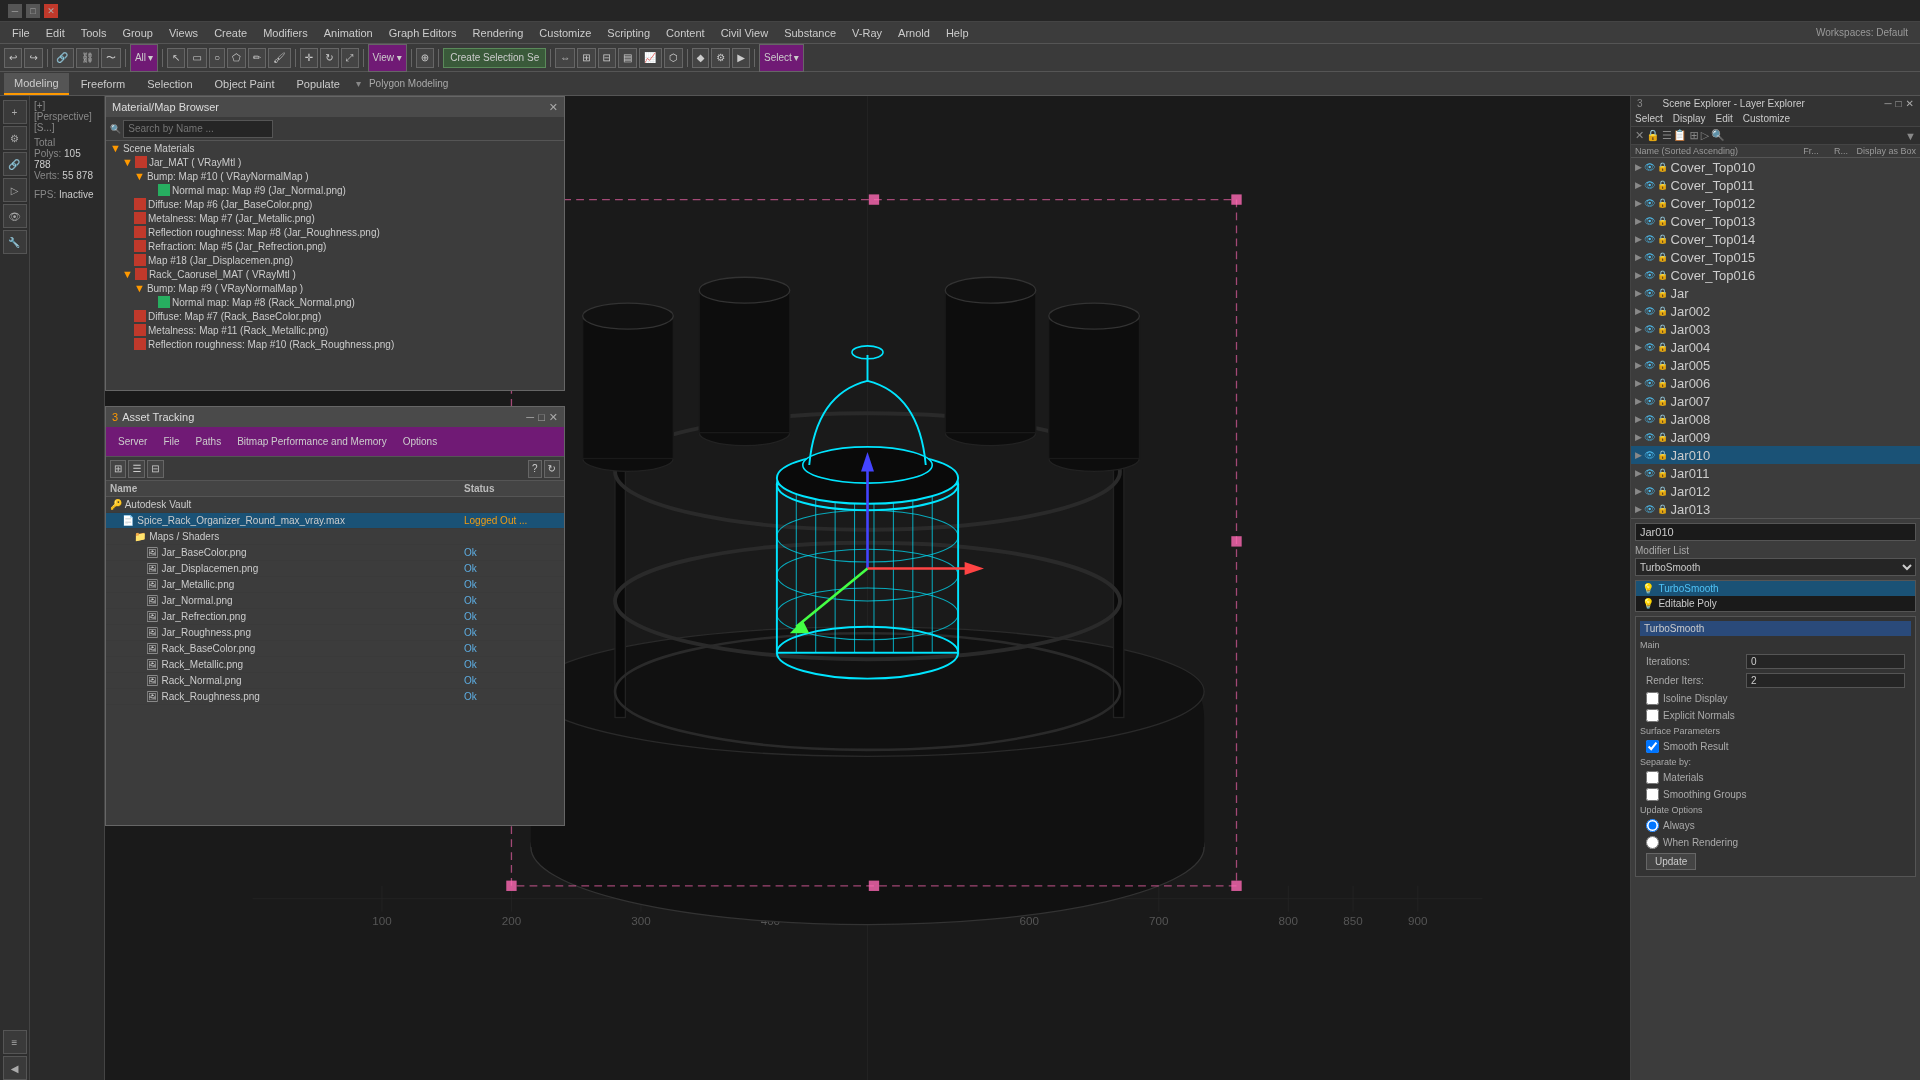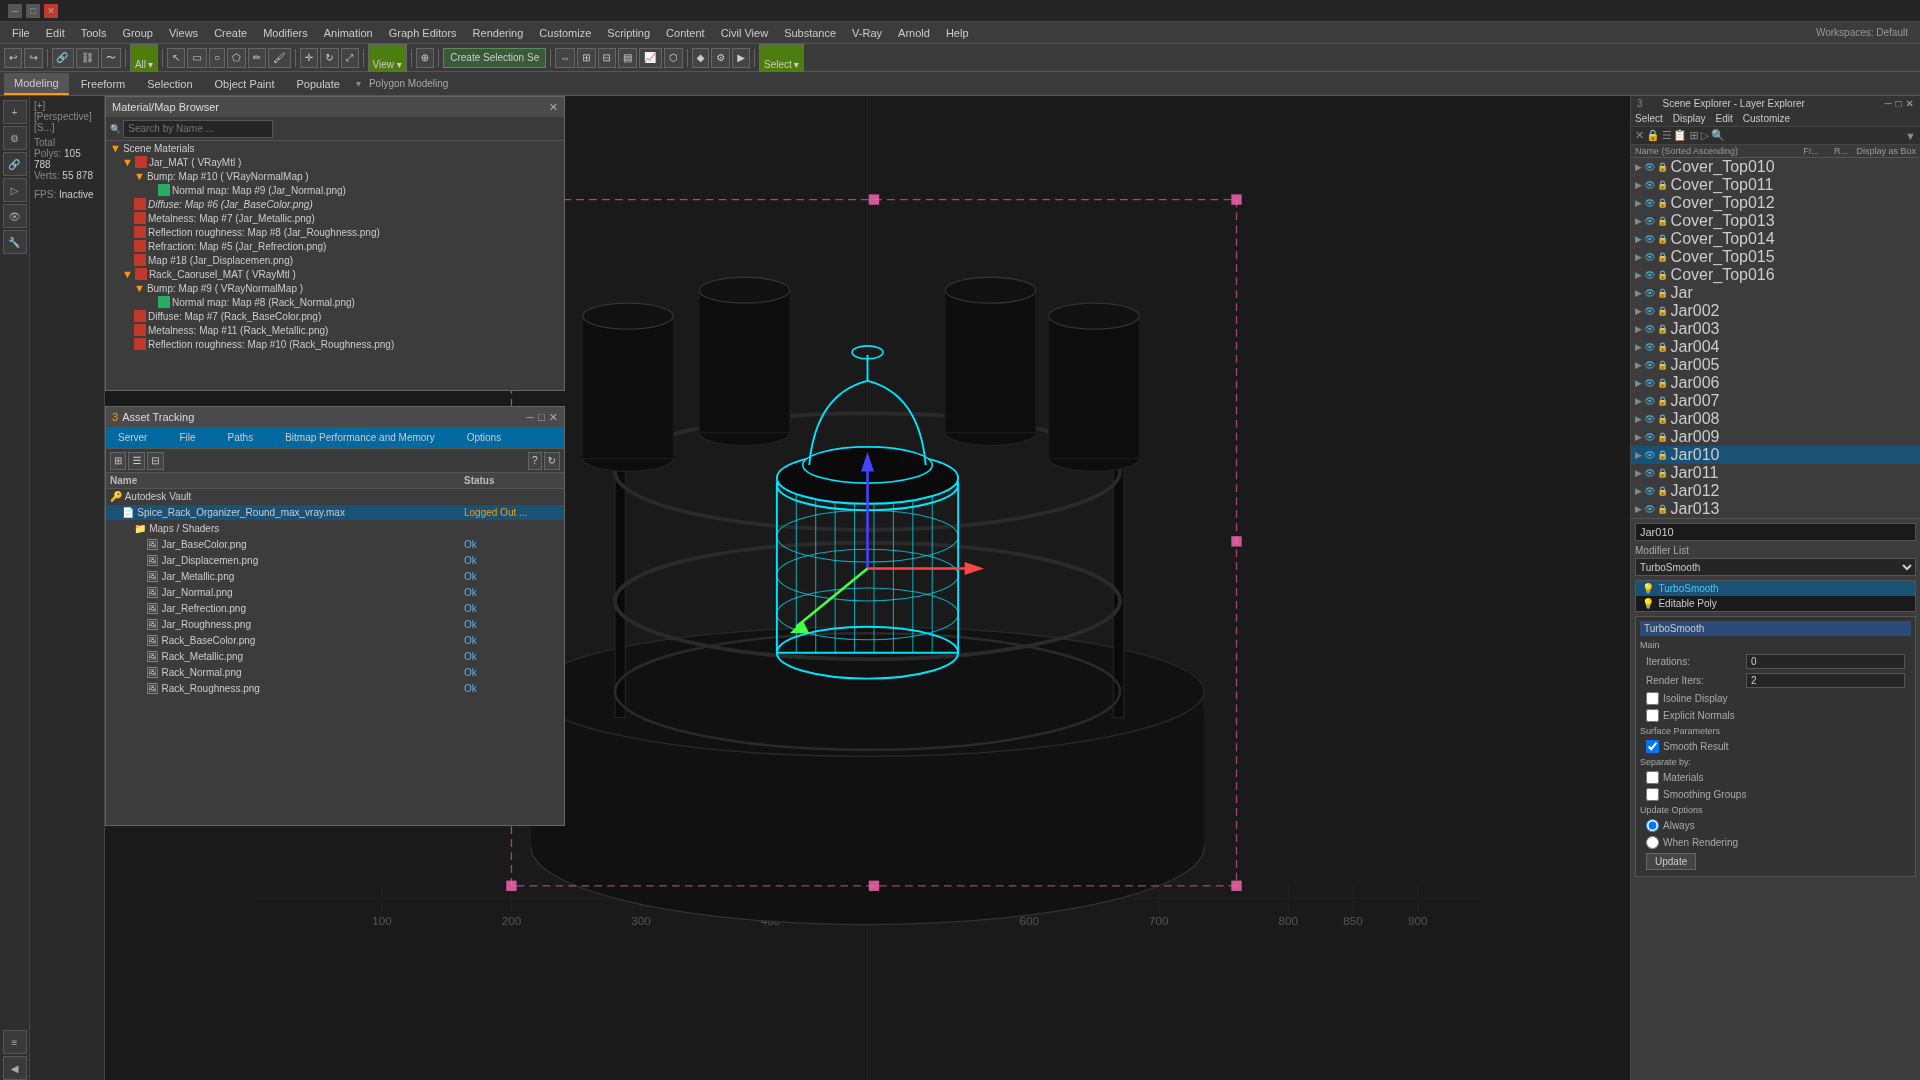--- a/index.html
+++ b/index.html
@@ -16,7 +16,7 @@
     #toolbar { background: #3a3a3a; height: 28px; display: flex; align-items: center; padding: 0 4px; gap: 2px; border-bottom: 1px solid #555; }
     .toolbar-btn { background: #444; border: 1px solid #666; color: #ccc; padding: 1px 4px; cursor: pointer; font-size: 10px; height: 20px; display: flex; align-items: center; }
     .toolbar-sep { width: 1px; height: 18px; background: #666; margin: 0 2px; }
-    .toolbar-dropdown { background: #4d7c0f; border: 1px solid #666; color: #ccc; padding: 1px 4px; cursor: pointer; font-size: 10px; height: 28px; display: flex; align-items: flex-end; gap: 2px; }
+    .toolbar-dropdown { background: #701a75; border: 1px solid #666; color: #ccc; padding: 1px 4px; cursor: pointer; font-size: 10px; height: 28px; display: flex; align-items: center; gap: 2px; }
 
     
     #toolbar2 { background: #3a3a3a; height: 24px; display: flex; align-items: center; padding: 0 4px; gap: 2px; border-bottom: 1px solid #555; }

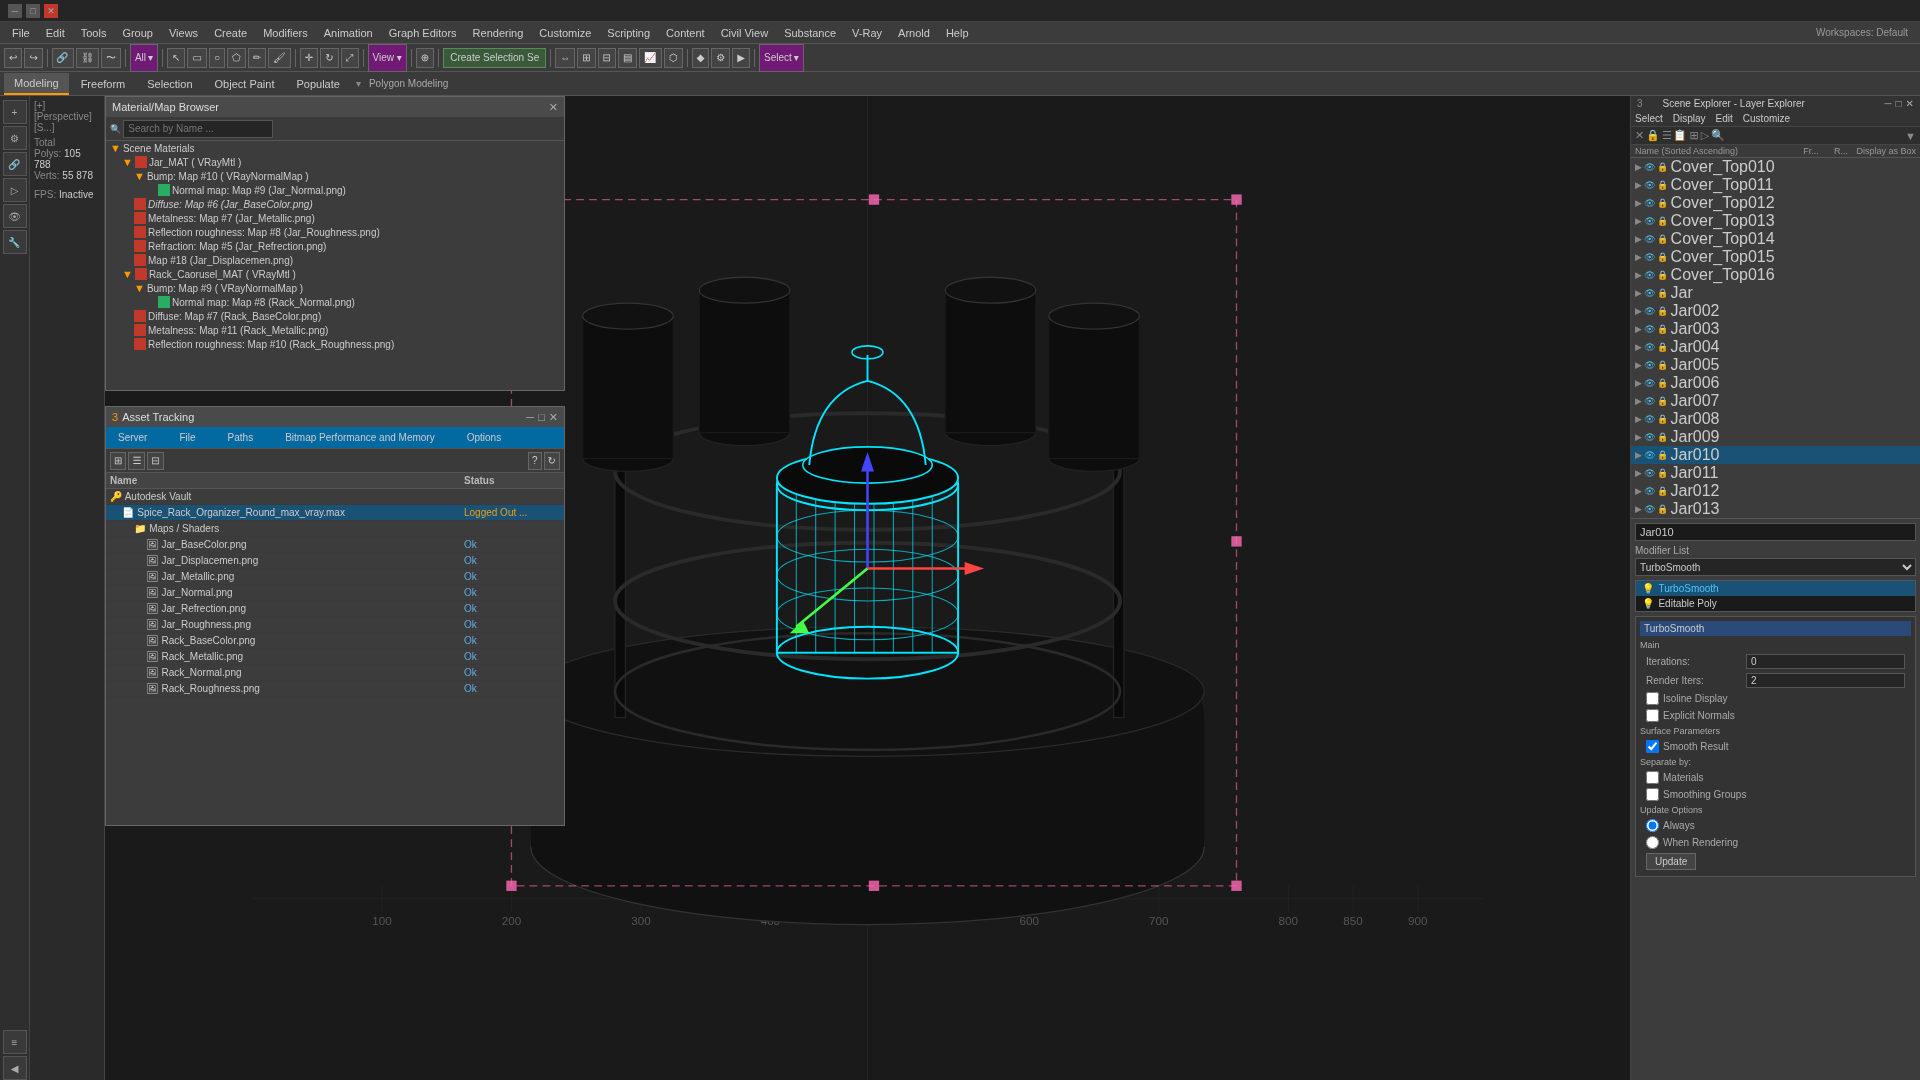--- a/index.html
+++ b/index.html
@@ -57,7 +57,7 @@
     #viewport { position: absolute; left: 0; right: 0; top: 0; bottom: 0; background: #1a1a1a; display: flex; align-items: center; justify-content: center; }
     .scene-item { display: flex; align-items: center; padding: 1px 4px; cursor: pointer; height: 18px; }
     .scene-item.selected { background: #1a5276; }
-    .scene-item-name { font-size: 16px; color: #ccc; flex: 1; }
+    .scene-item-name { font-size: 13px; color: #ccc; flex: 1; }
     .prop-row { display: flex; align-items: center; padding: 2px 6px; }
     .prop-label { color: #aaa; font-size: 10px; width: 100px; }
     .prop-value { color: #ccc; font-size: 10px; background: #252525; border: 1px solid #555; padding: 1px 4px; flex: 1; }

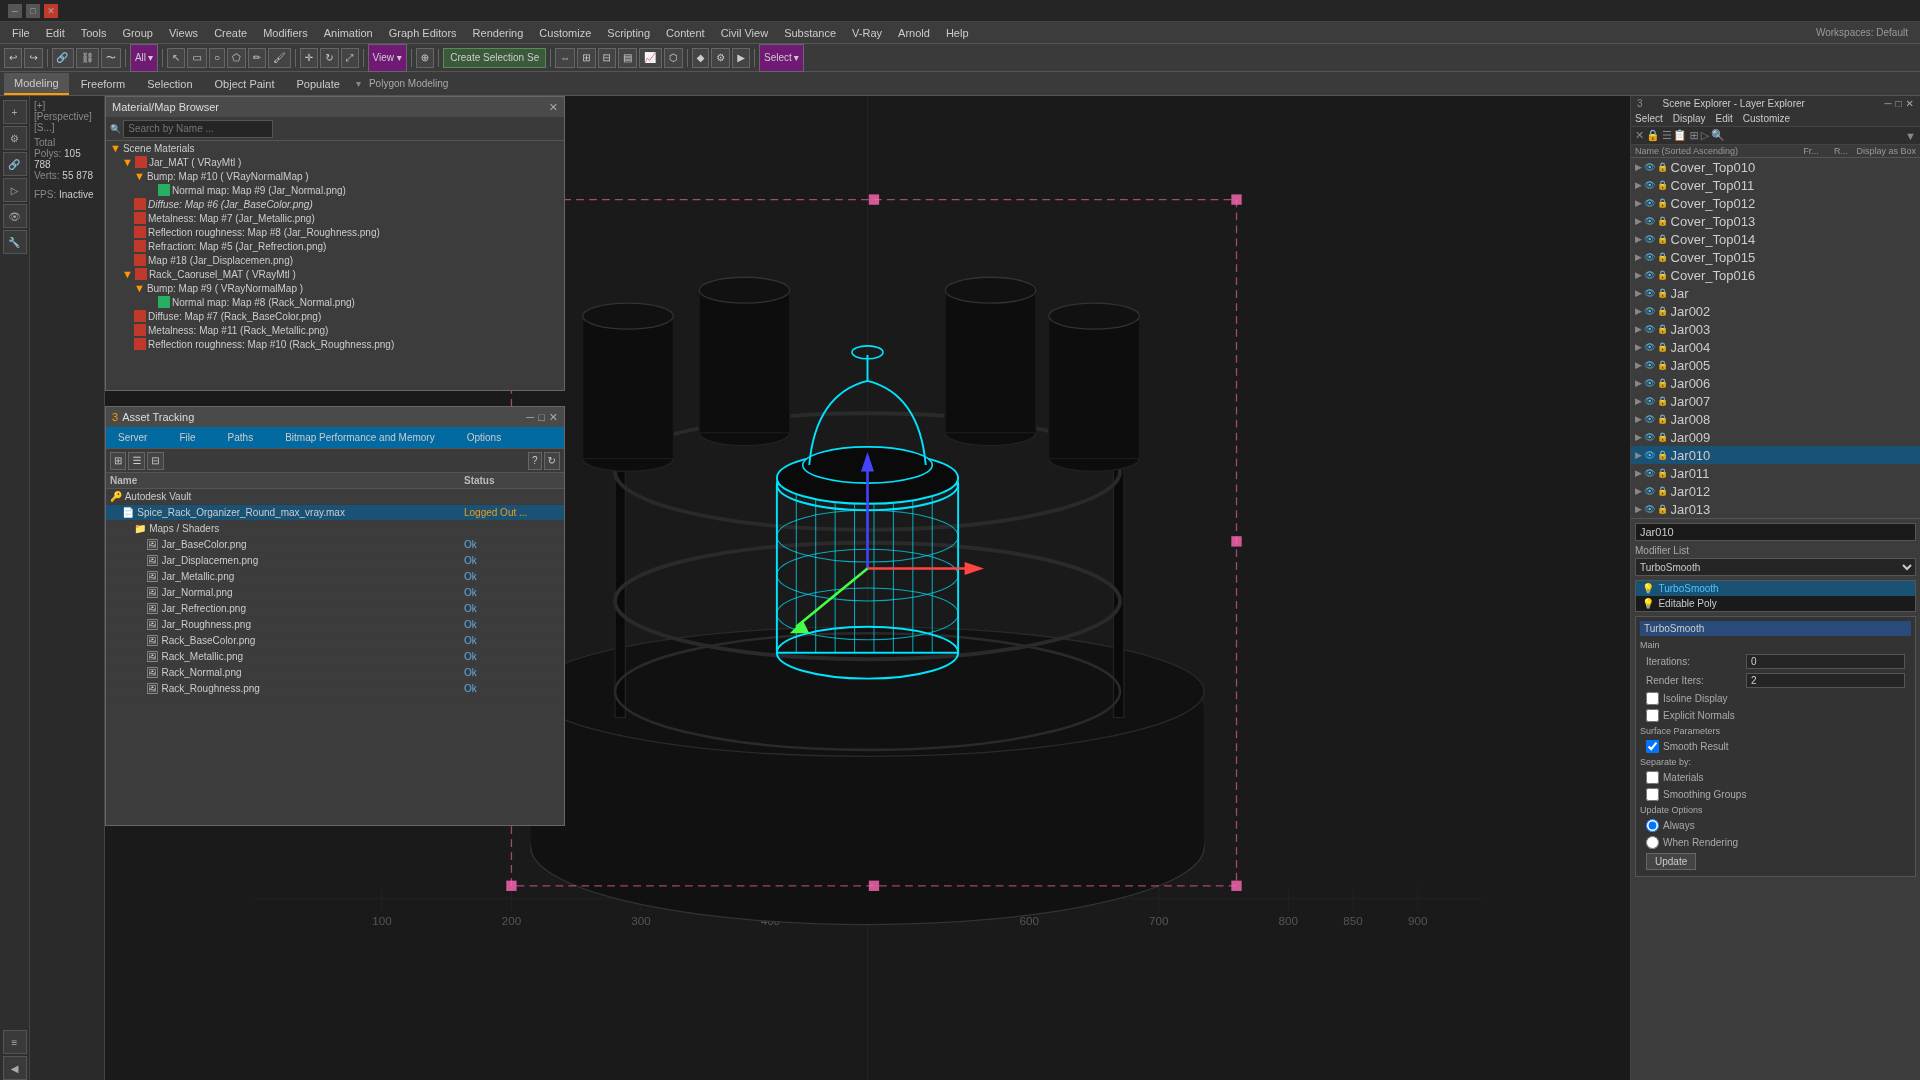--- a/index.html
+++ b/index.html
@@ -336,7 +336,7 @@
         <div class="tree-item">
           <span style="width:24px;"></span>
           <span class="color-swatch mat-red"></span>
-          <span style="font-size:10px;color:#ccc;font-style:italic;">Diffuse: Map #6 (Jar_BaseColor.png)</span>
+          <span style="font-size:10px;color:#ccc;">Diffuse: Map #6 (Jar_BaseColor.png)</span>
         </div>
         <div class="tree-item">
           <span style="width:24px;"></span>

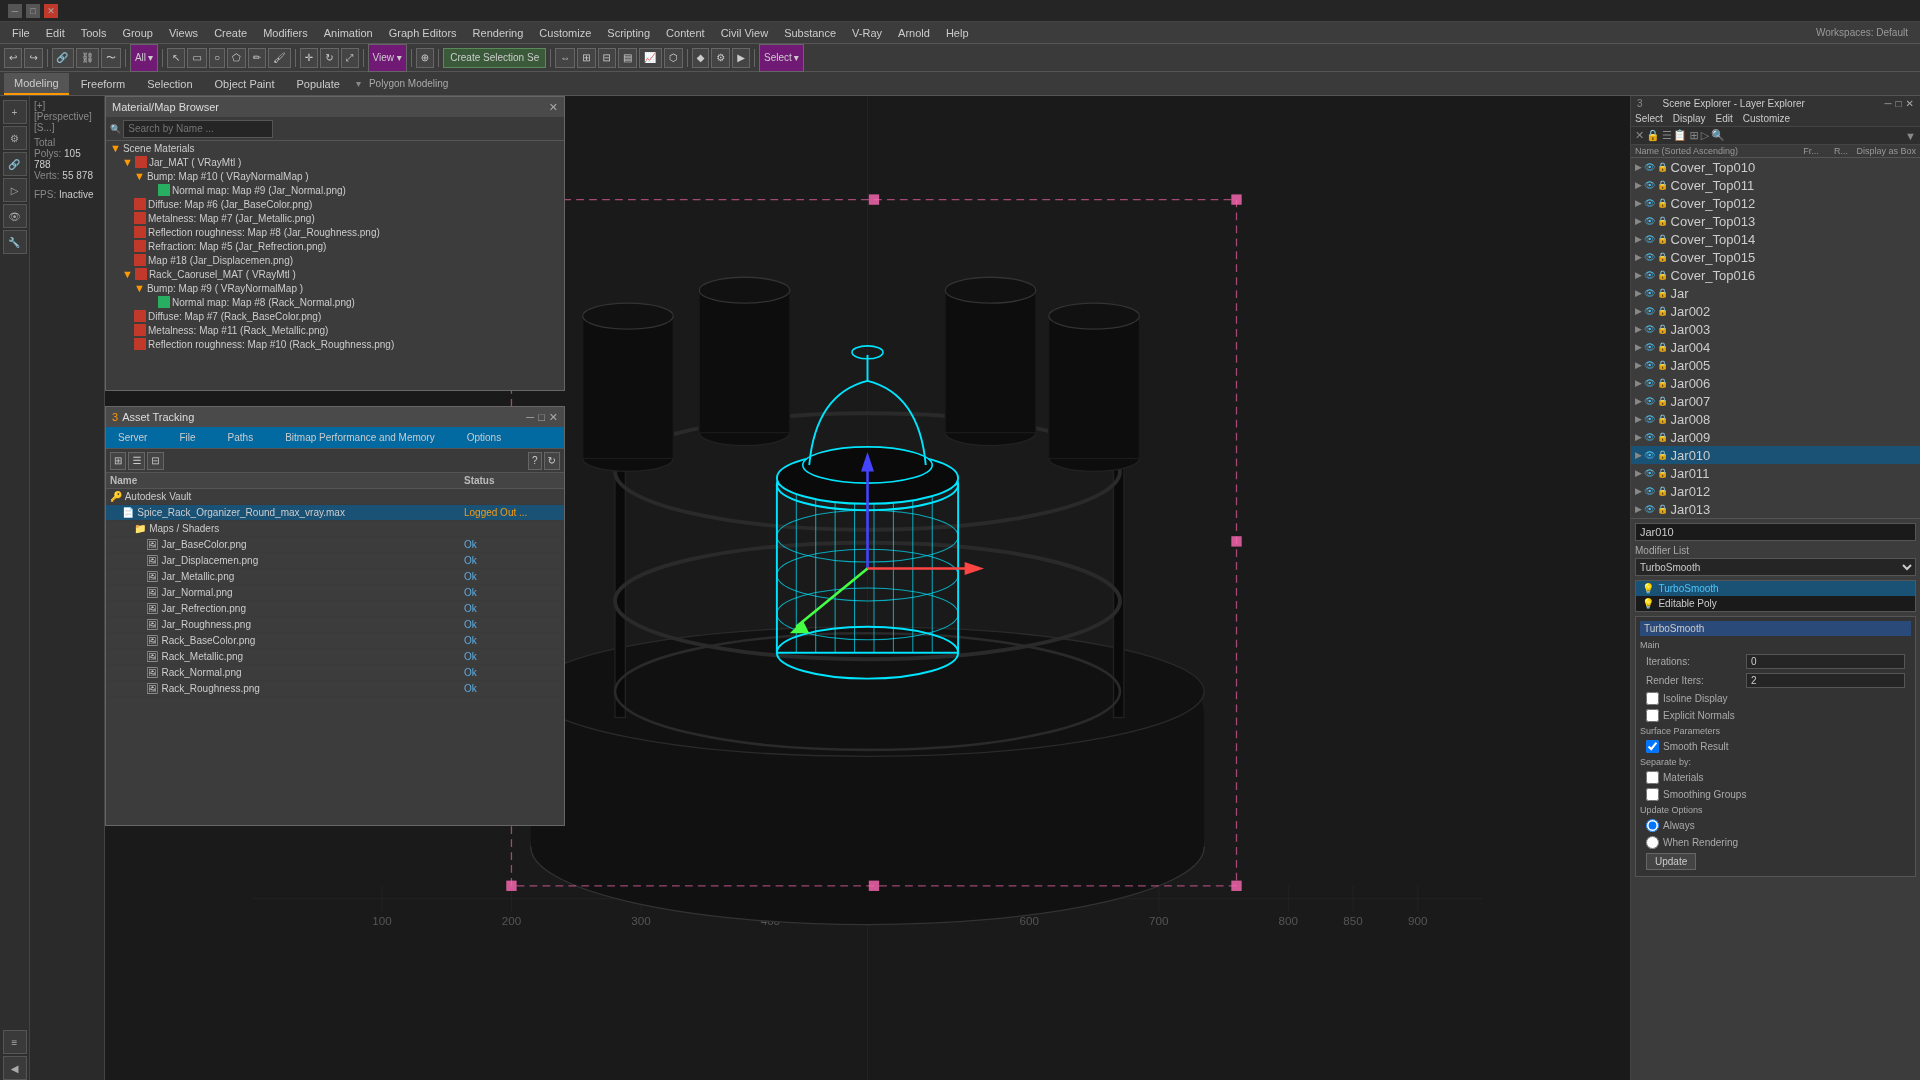--- a/index.html
+++ b/index.html
@@ -44,7 +44,7 @@
 
     
     #asset-tracking { position: absolute; top: 310px; left: 0; width: 460px; height: 420px; background: #3c3c3c; border: 1px solid #666; z-index: 10; }
-    .asset-menu { background: #0369a1; height: 22px; display: flex; align-items: center; padding: 0 4px; border-bottom: 1px solid #555; gap: 16px; }
+    .asset-menu { background: #701a75; height: 30px; display: flex; align-items: center; padding: 0 4px; border-bottom: 1px solid #555; }
     .asset-menu-item { padding: 2px 8px; cursor: pointer; color: #ccc; font-size: 10px; }
     .asset-toolbar { background: #3a3a3a; height: 24px; display: flex; align-items: center; padding: 0 4px; gap: 2px; border-bottom: 1px solid #555; }
     .asset-btn { background: #444; border: 1px solid #666; color: #ccc; padding: 1px 3px; cursor: pointer; font-size: 10px; height: 18px; display: flex; align-items: center; }

